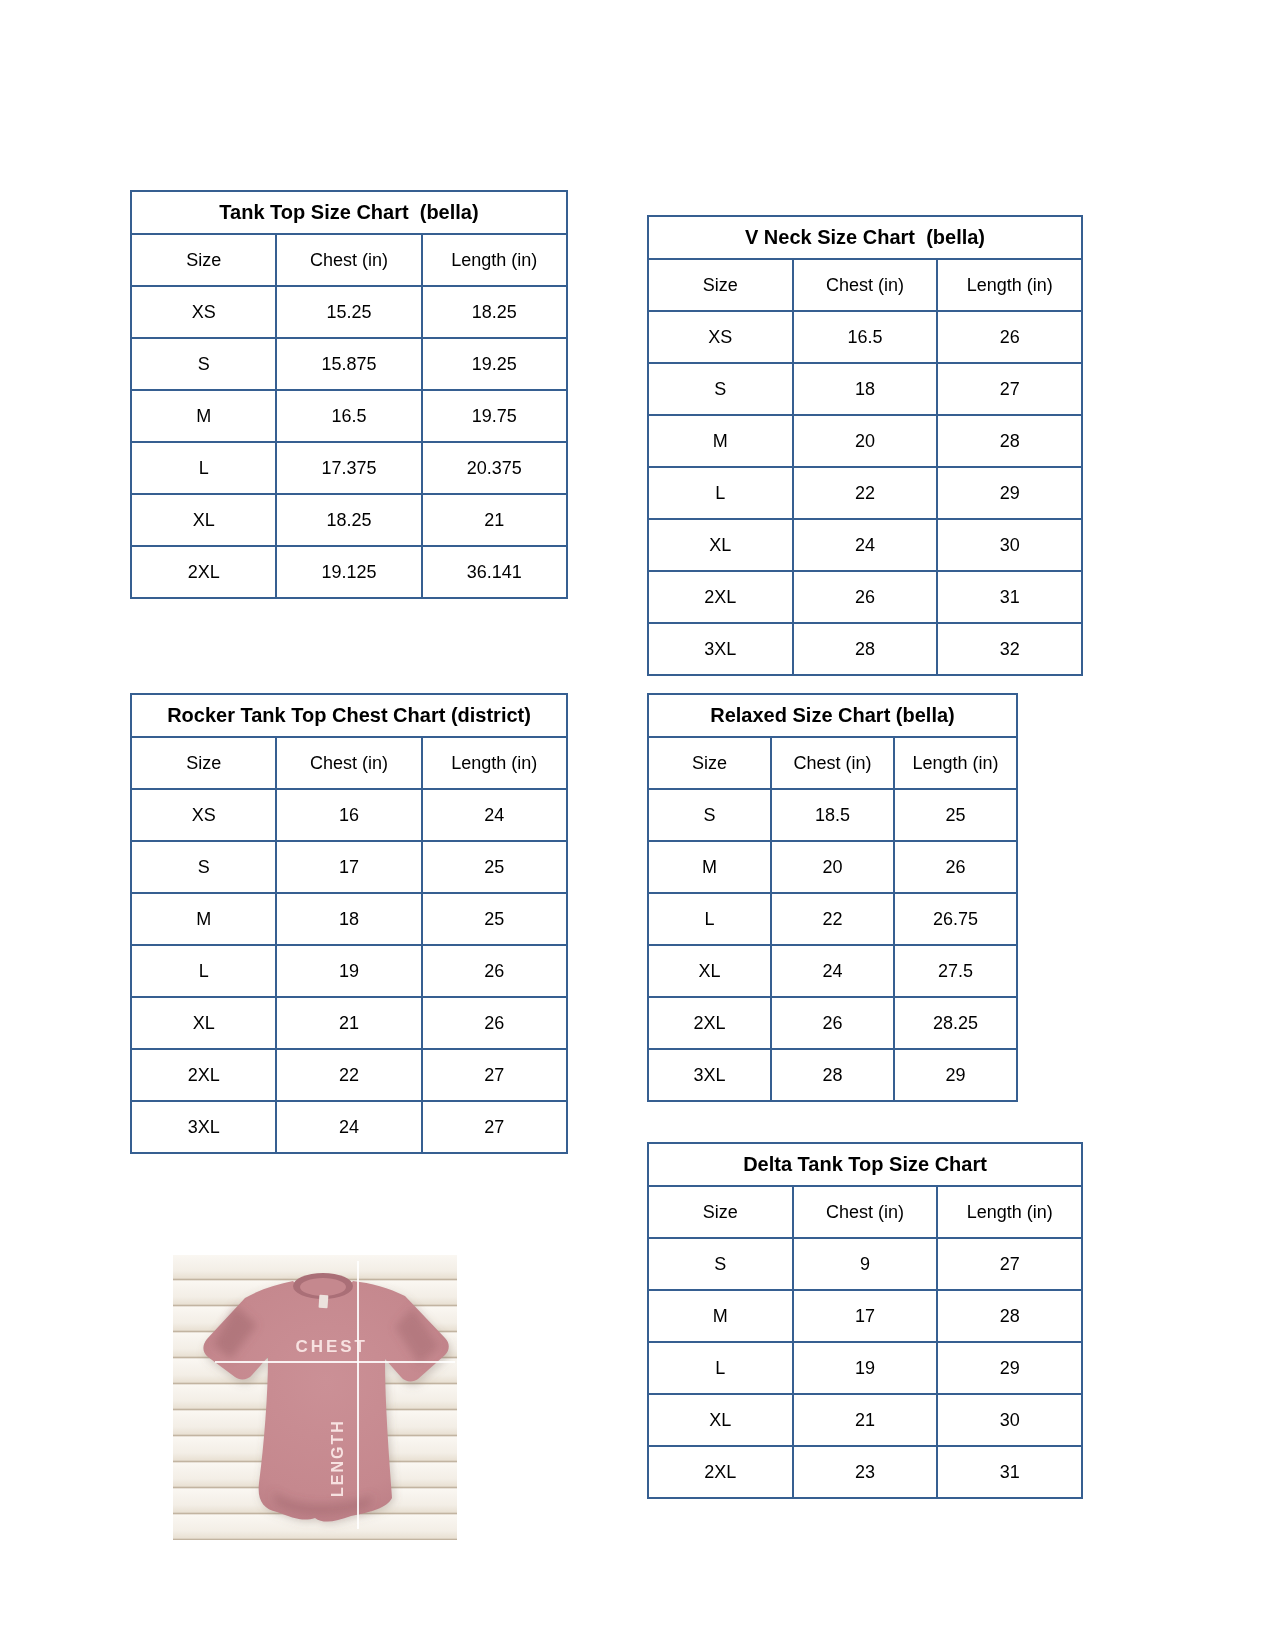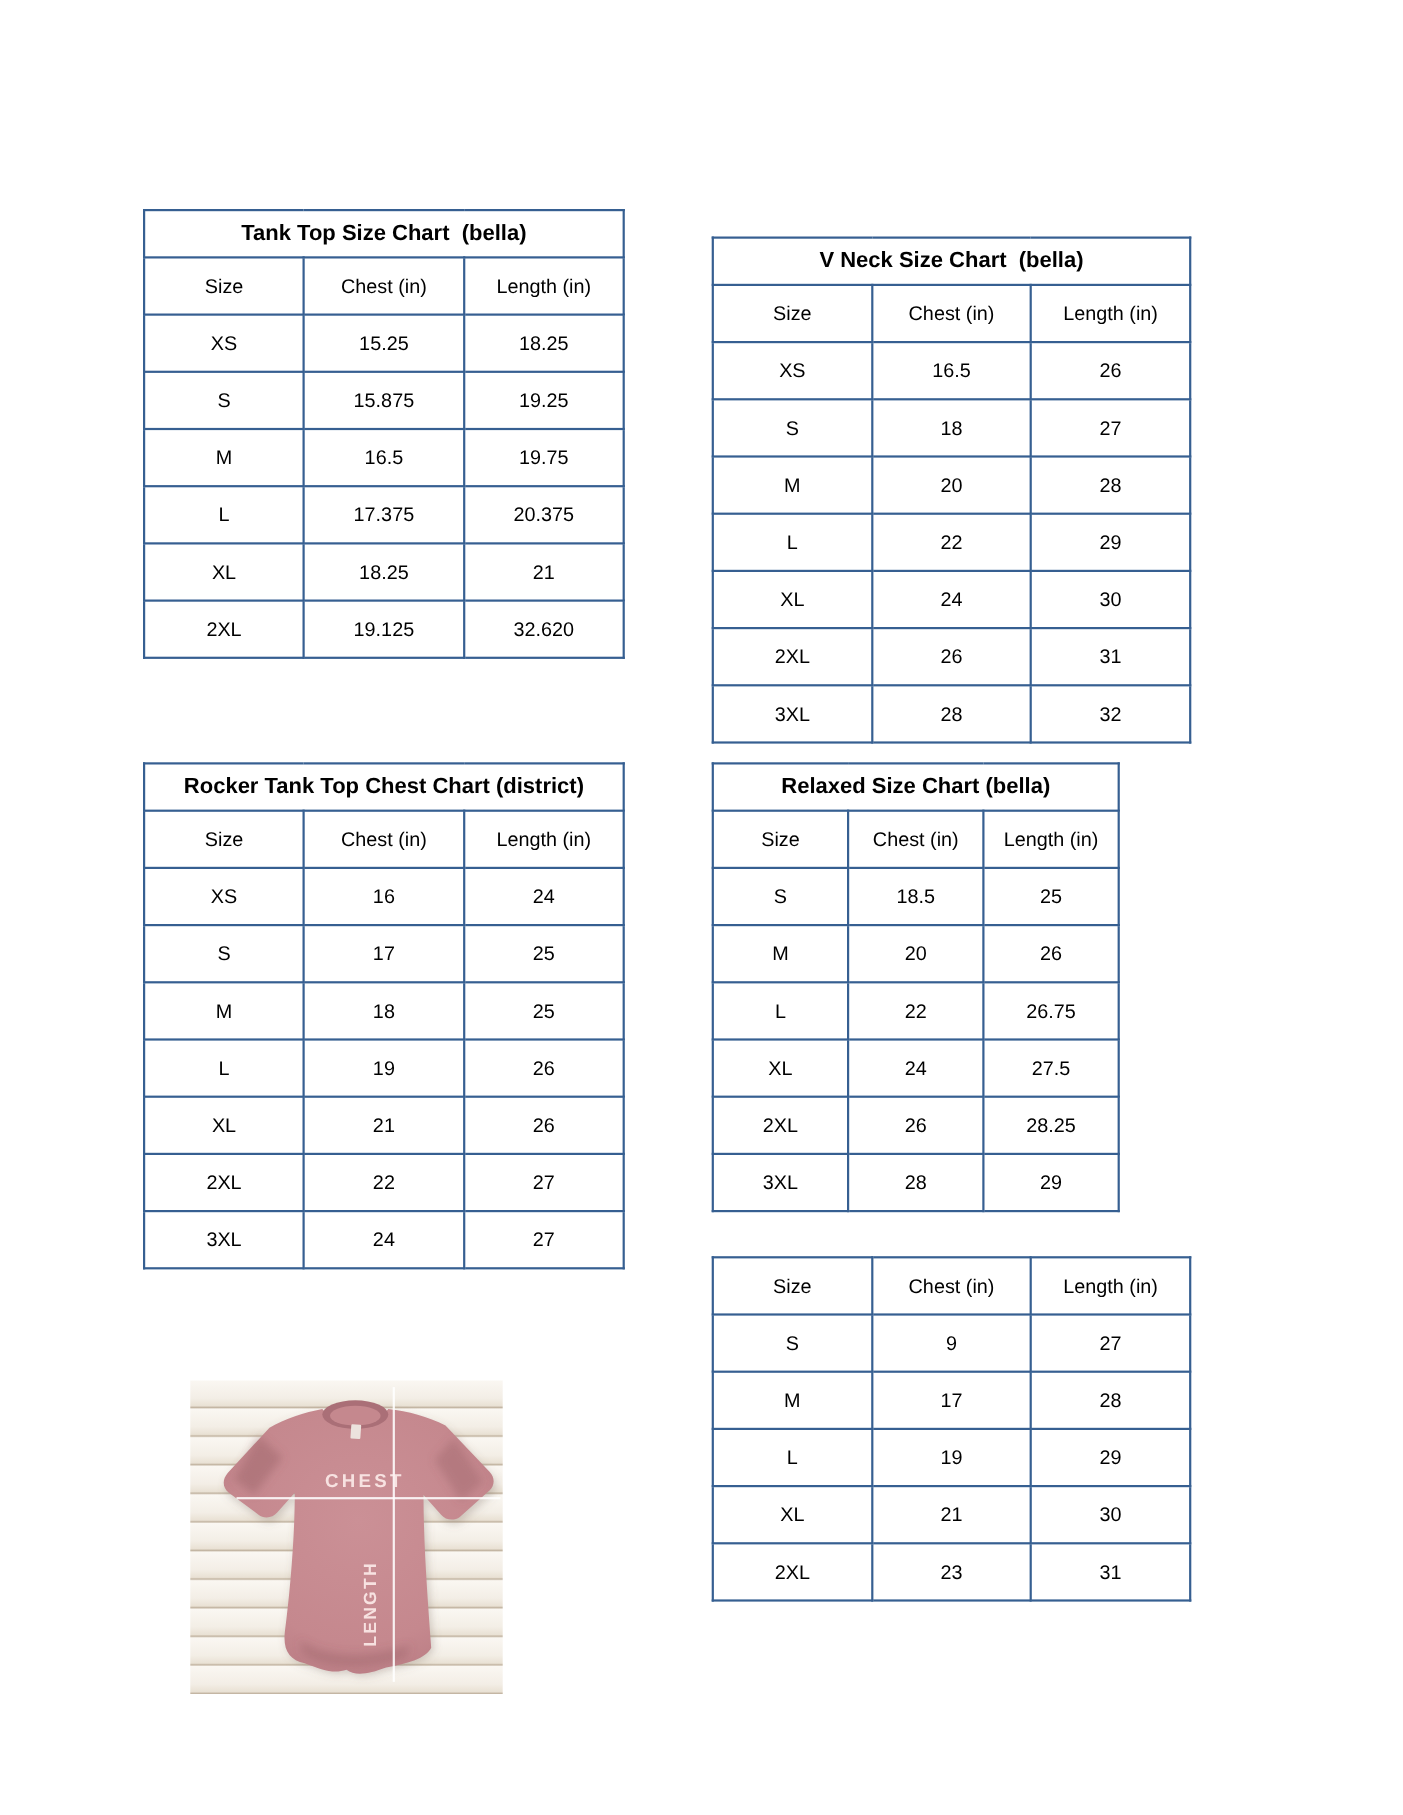--- a/index.html
+++ b/index.html
@@ -113,7 +113,7 @@
         <tr>
           <td>2XL</td>
           <td>19.125</td>
-          <td>32.620</td>
+          <td>36.141</td>
         </tr>
       </tbody>
   </table>

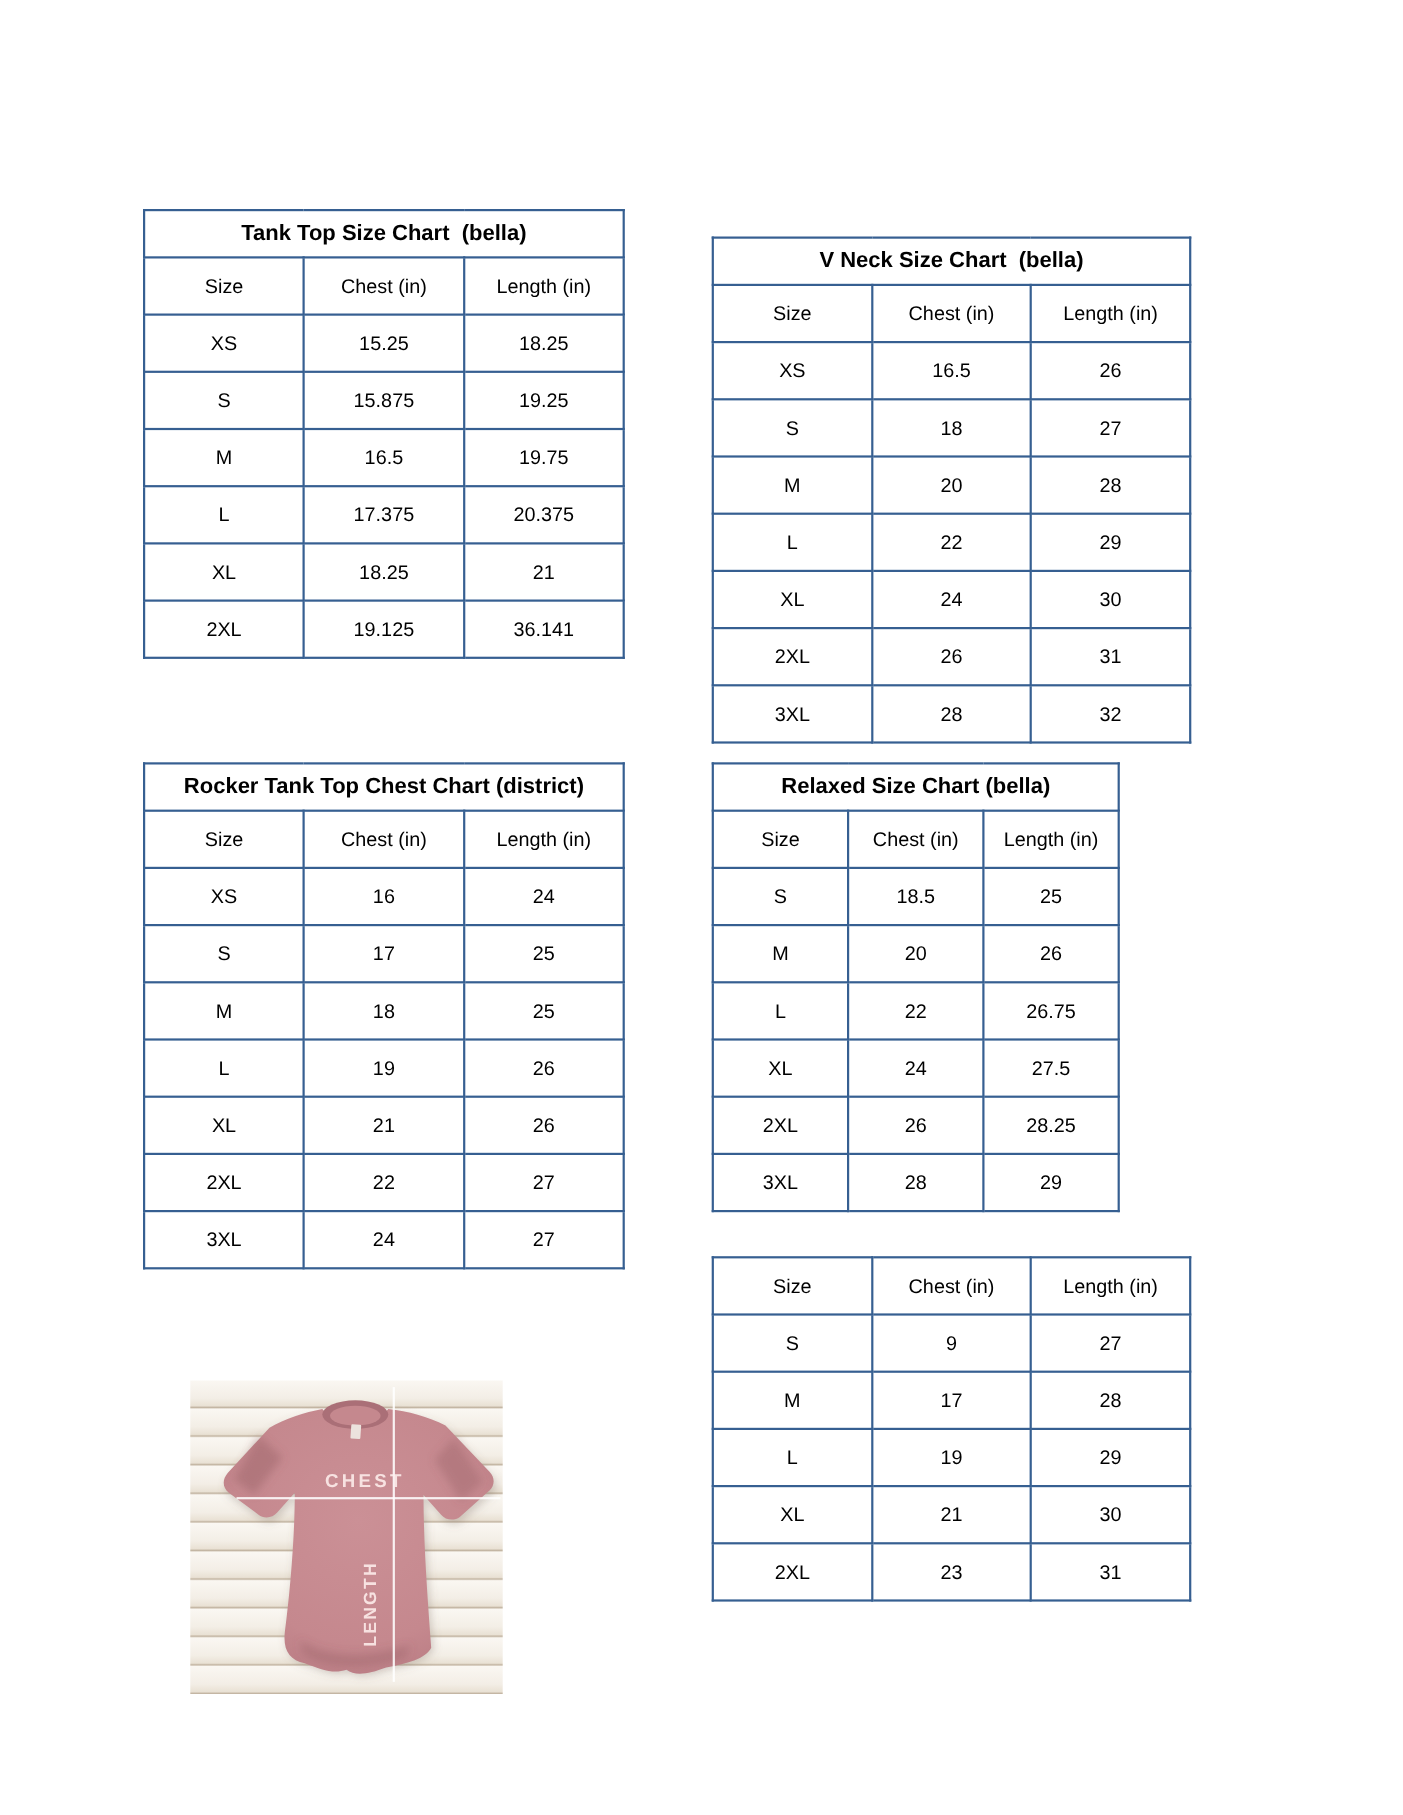--- a/index.html
+++ b/index.html
@@ -273,6 +273,9 @@
 <div class="tbl" id="delta">
   <table class="size-table">
     <thead>
+      <tr>
+        <th class="title-cell" colspan="3">Delta Tank Top Size Chart</th>
+      </tr>
       <tr>
         <th>Size</th>
         <th>Chest (in)</th>

